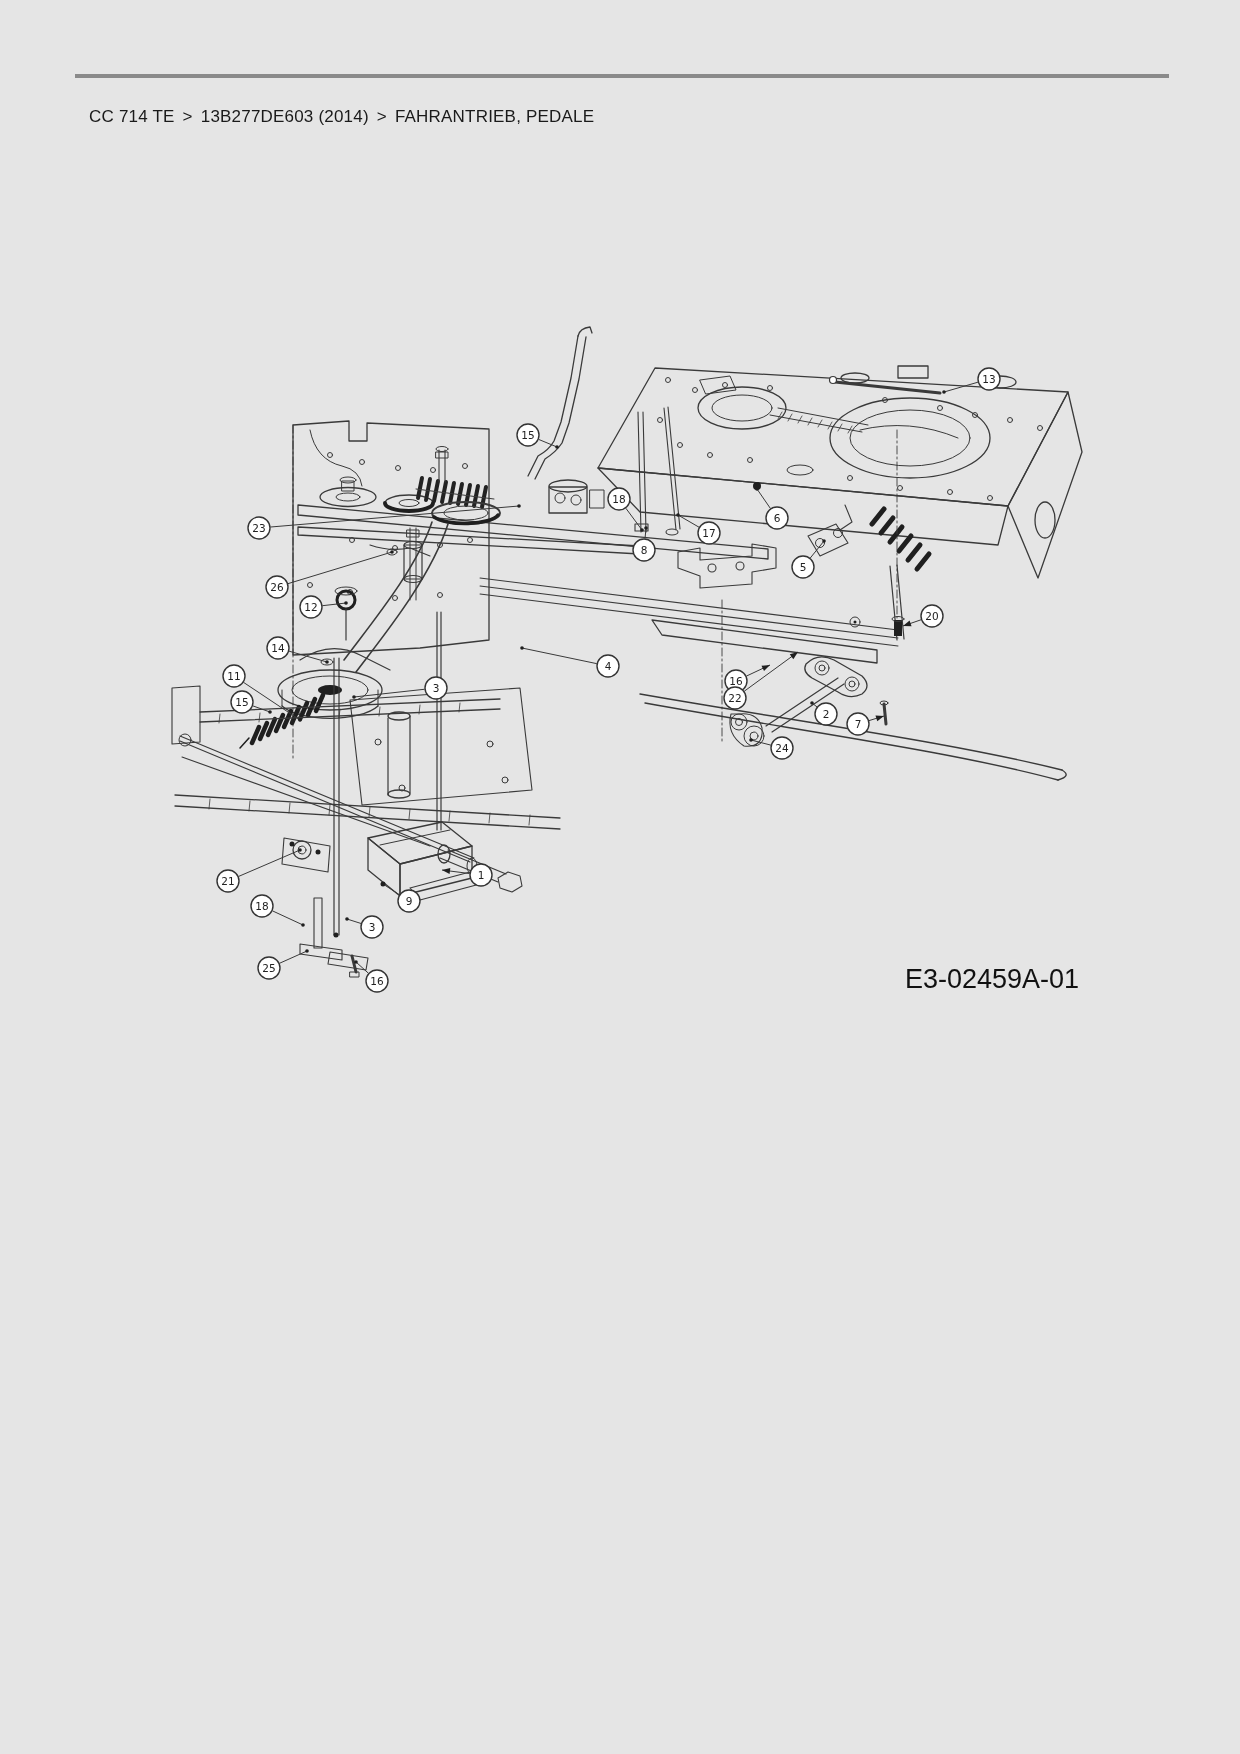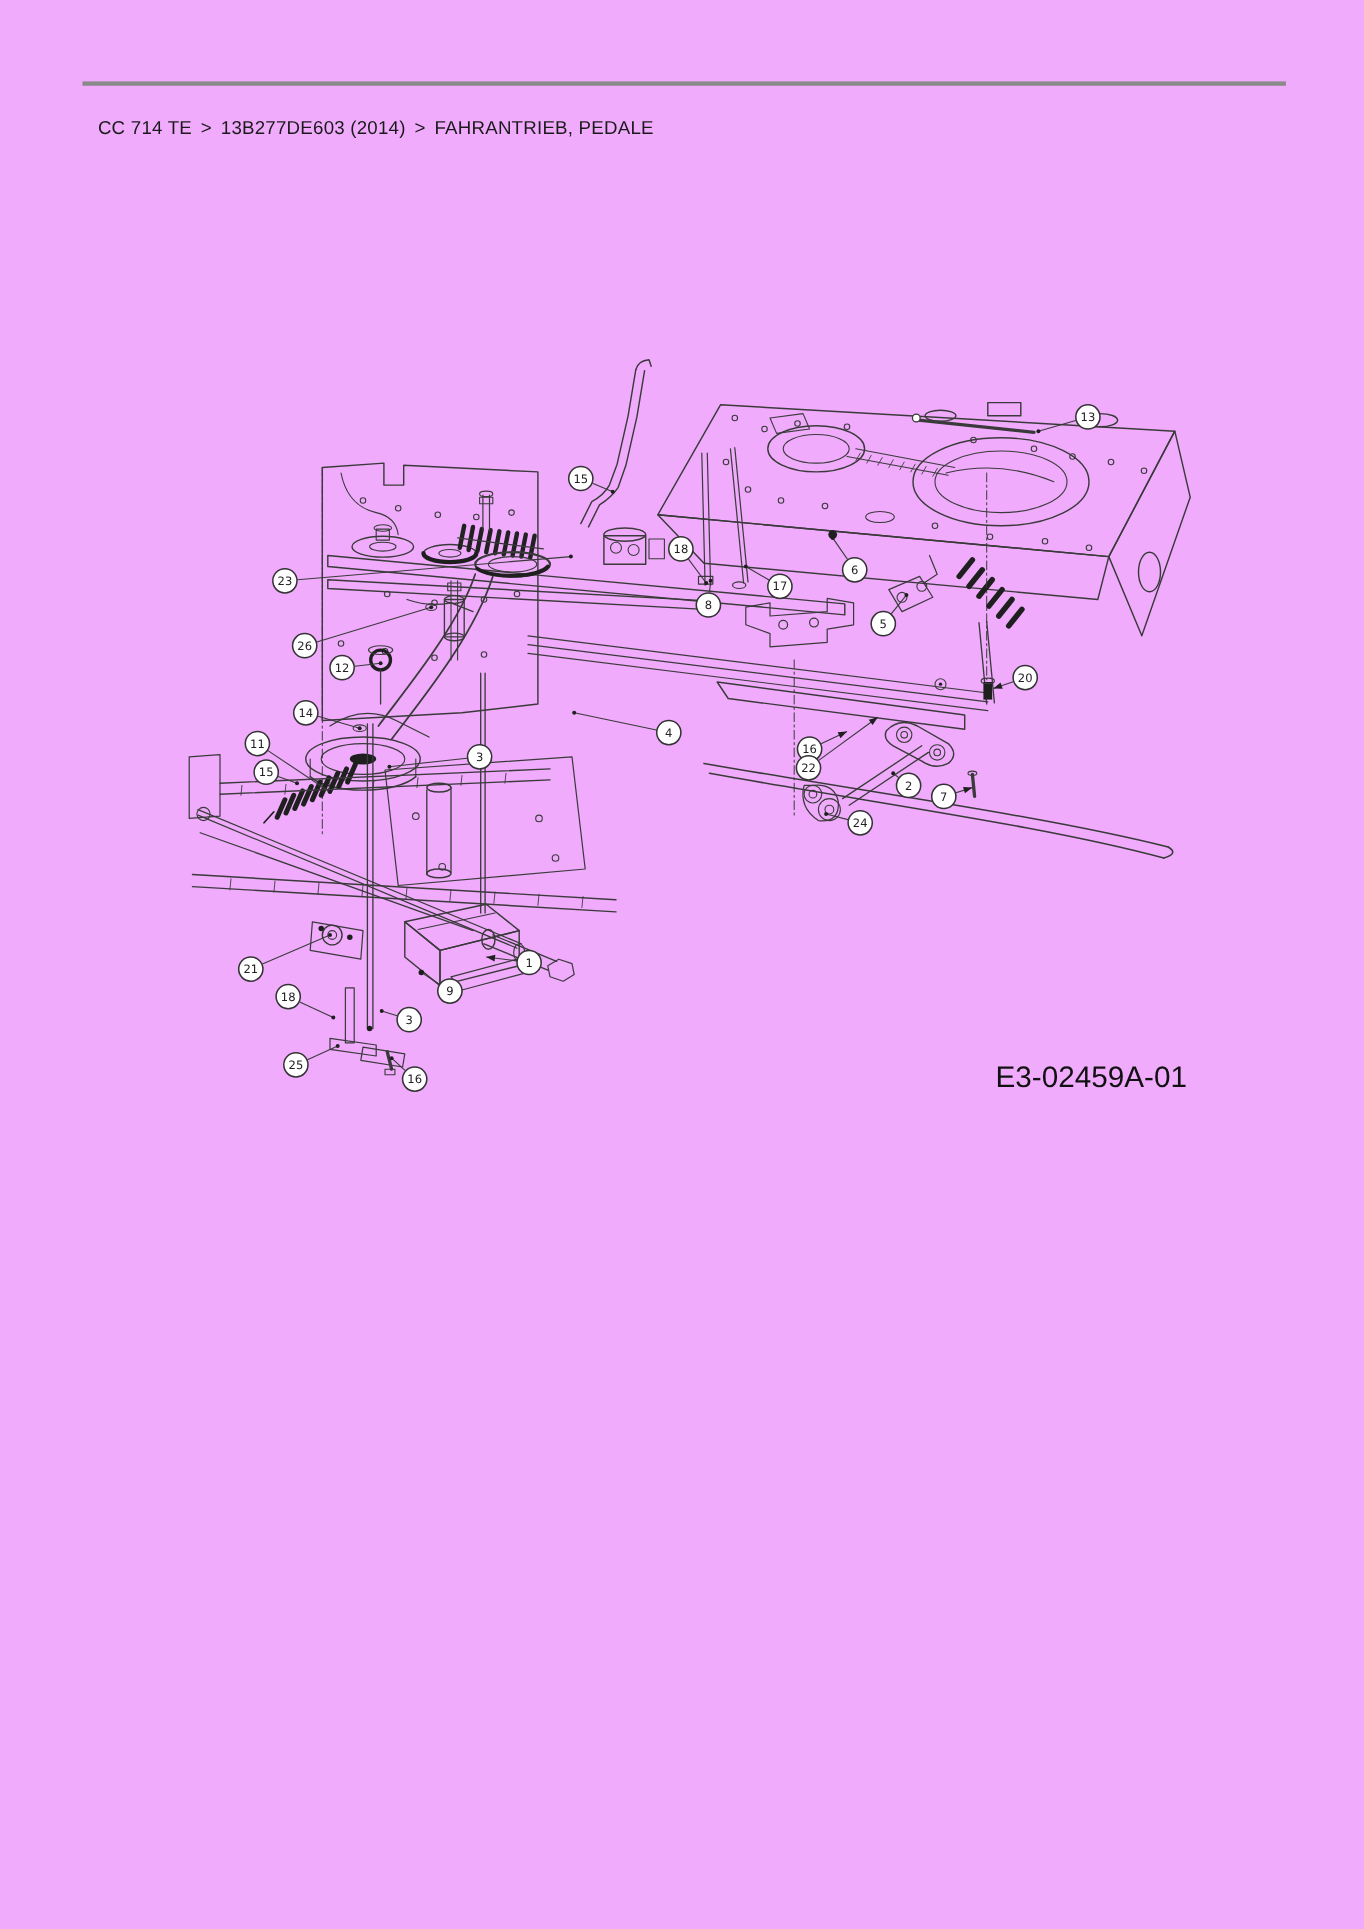--- a/index.html
+++ b/index.html
@@ -3,7 +3,7 @@
 <meta charset="utf-8">
 <style>
   html,body{margin:0;padding:0;background:#ffffff;}
-  .page{position:relative;width:1240px;height:1754px;background:#f0abfc;overflow:hidden;
+  .page{position:relative;width:1240px;height:1754px;background:#e5e5e5;overflow:hidden;
         font-family:"Liberation Sans",sans-serif;}
   .top-rule{position:absolute;left:75px;top:74px;width:1094px;height:4px;background:#8a8a8a;}
   .breadcrumb{position:absolute;left:89px;top:107px;font-size:17px;color:#1a1a1a;

